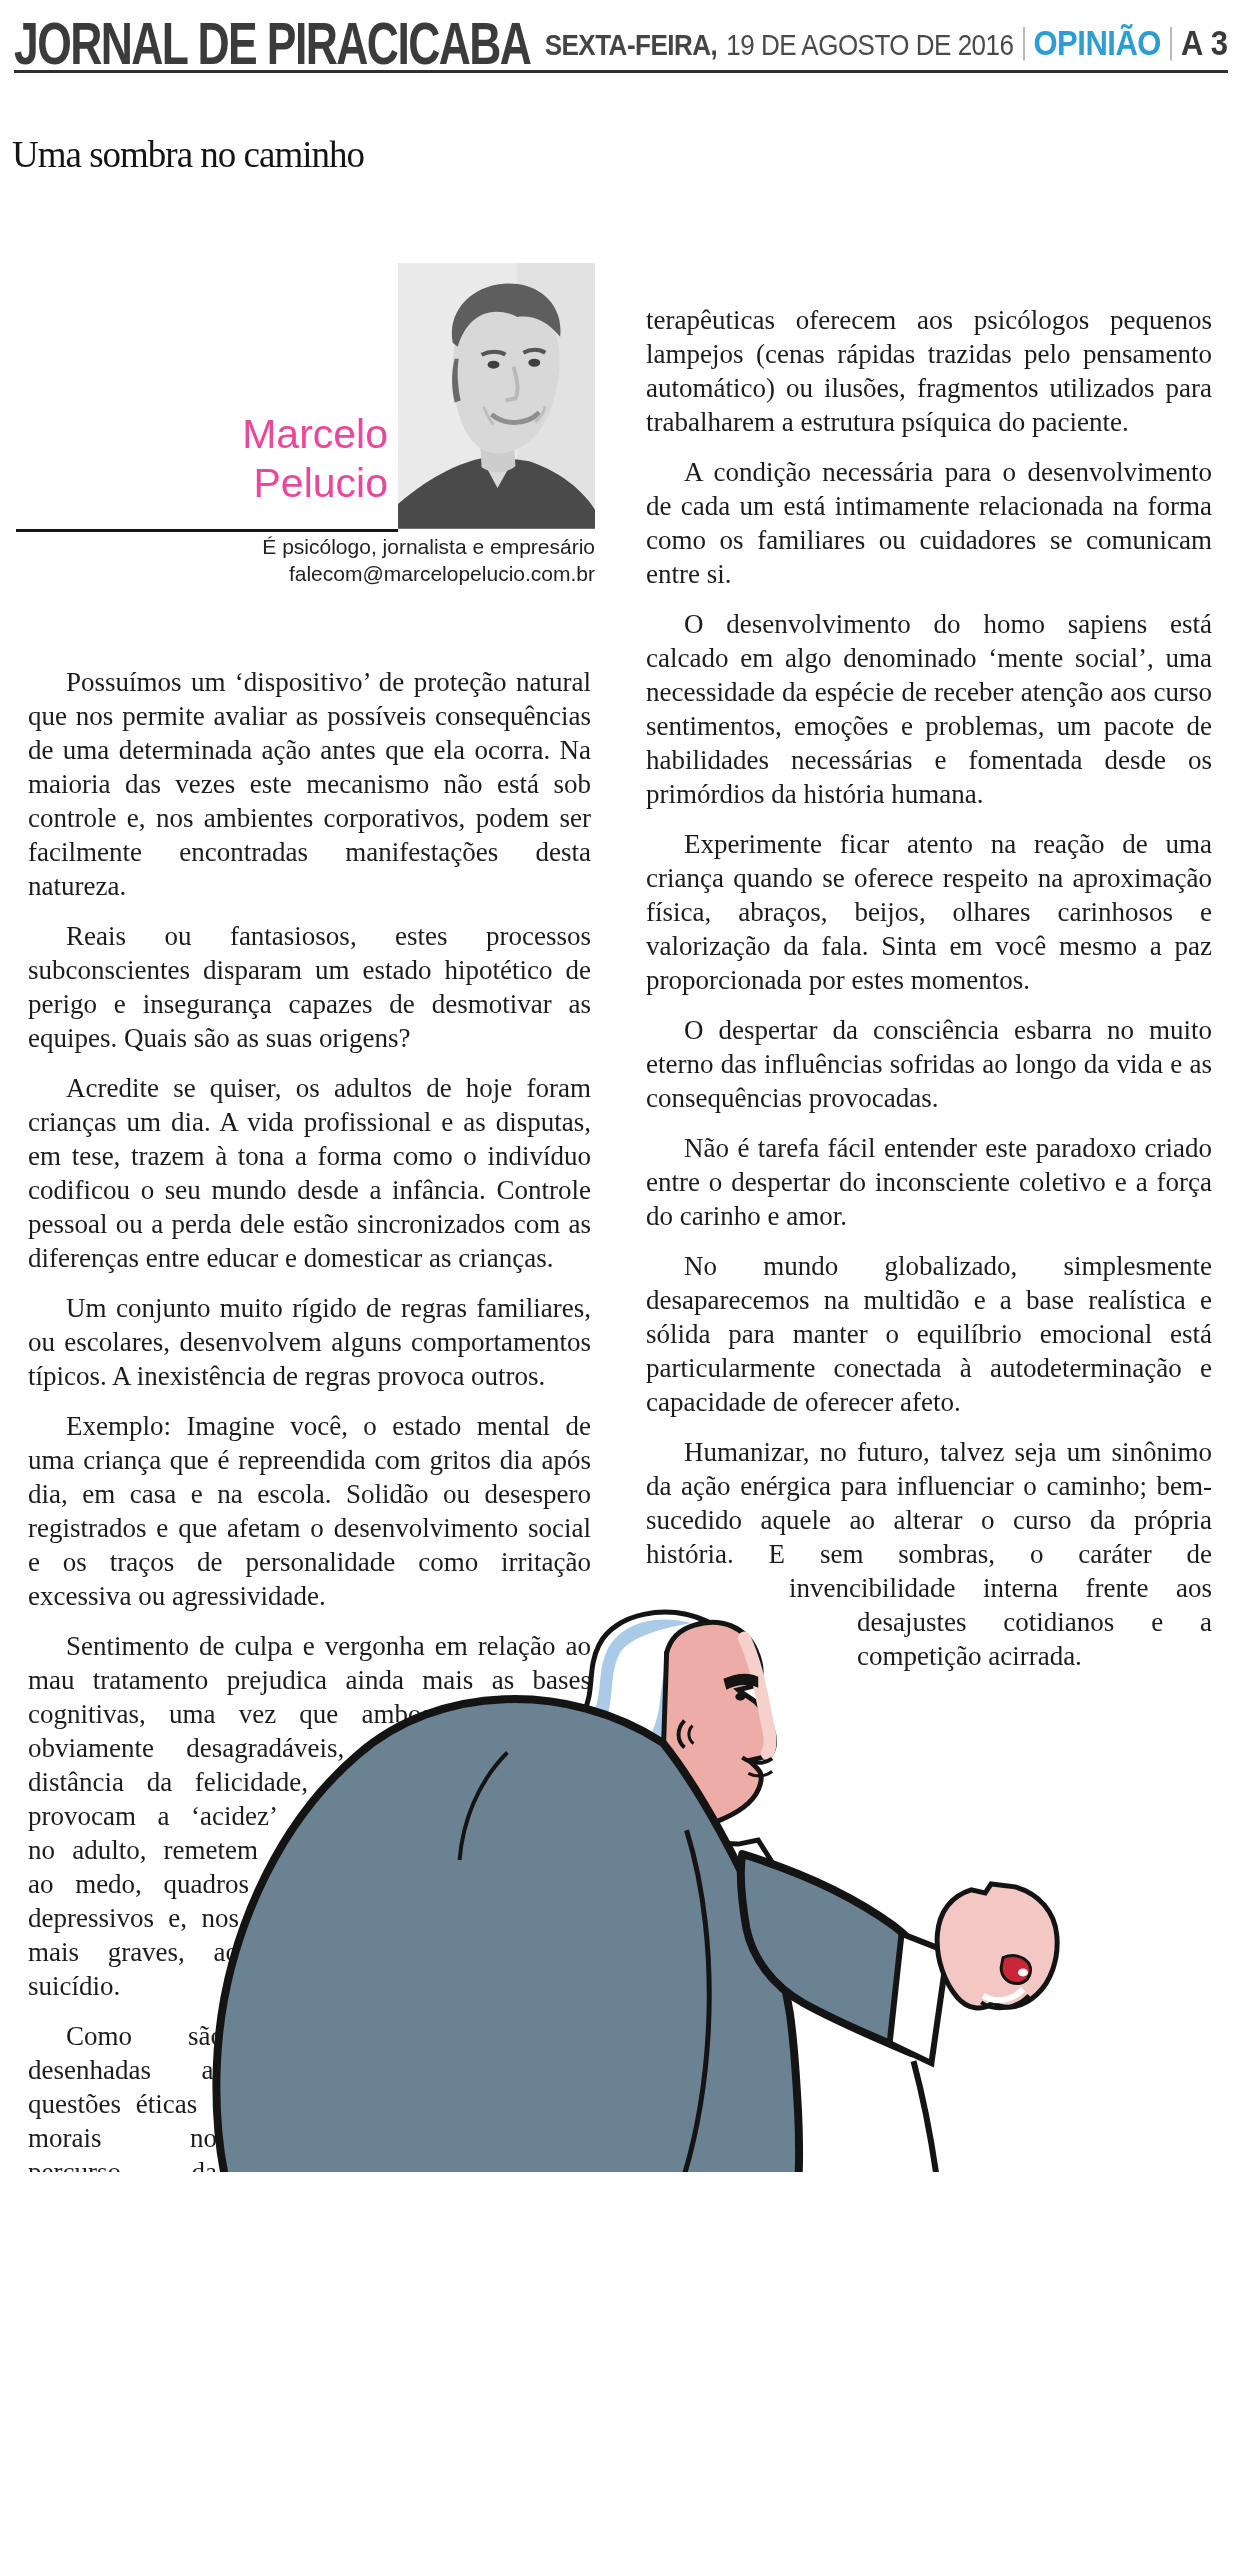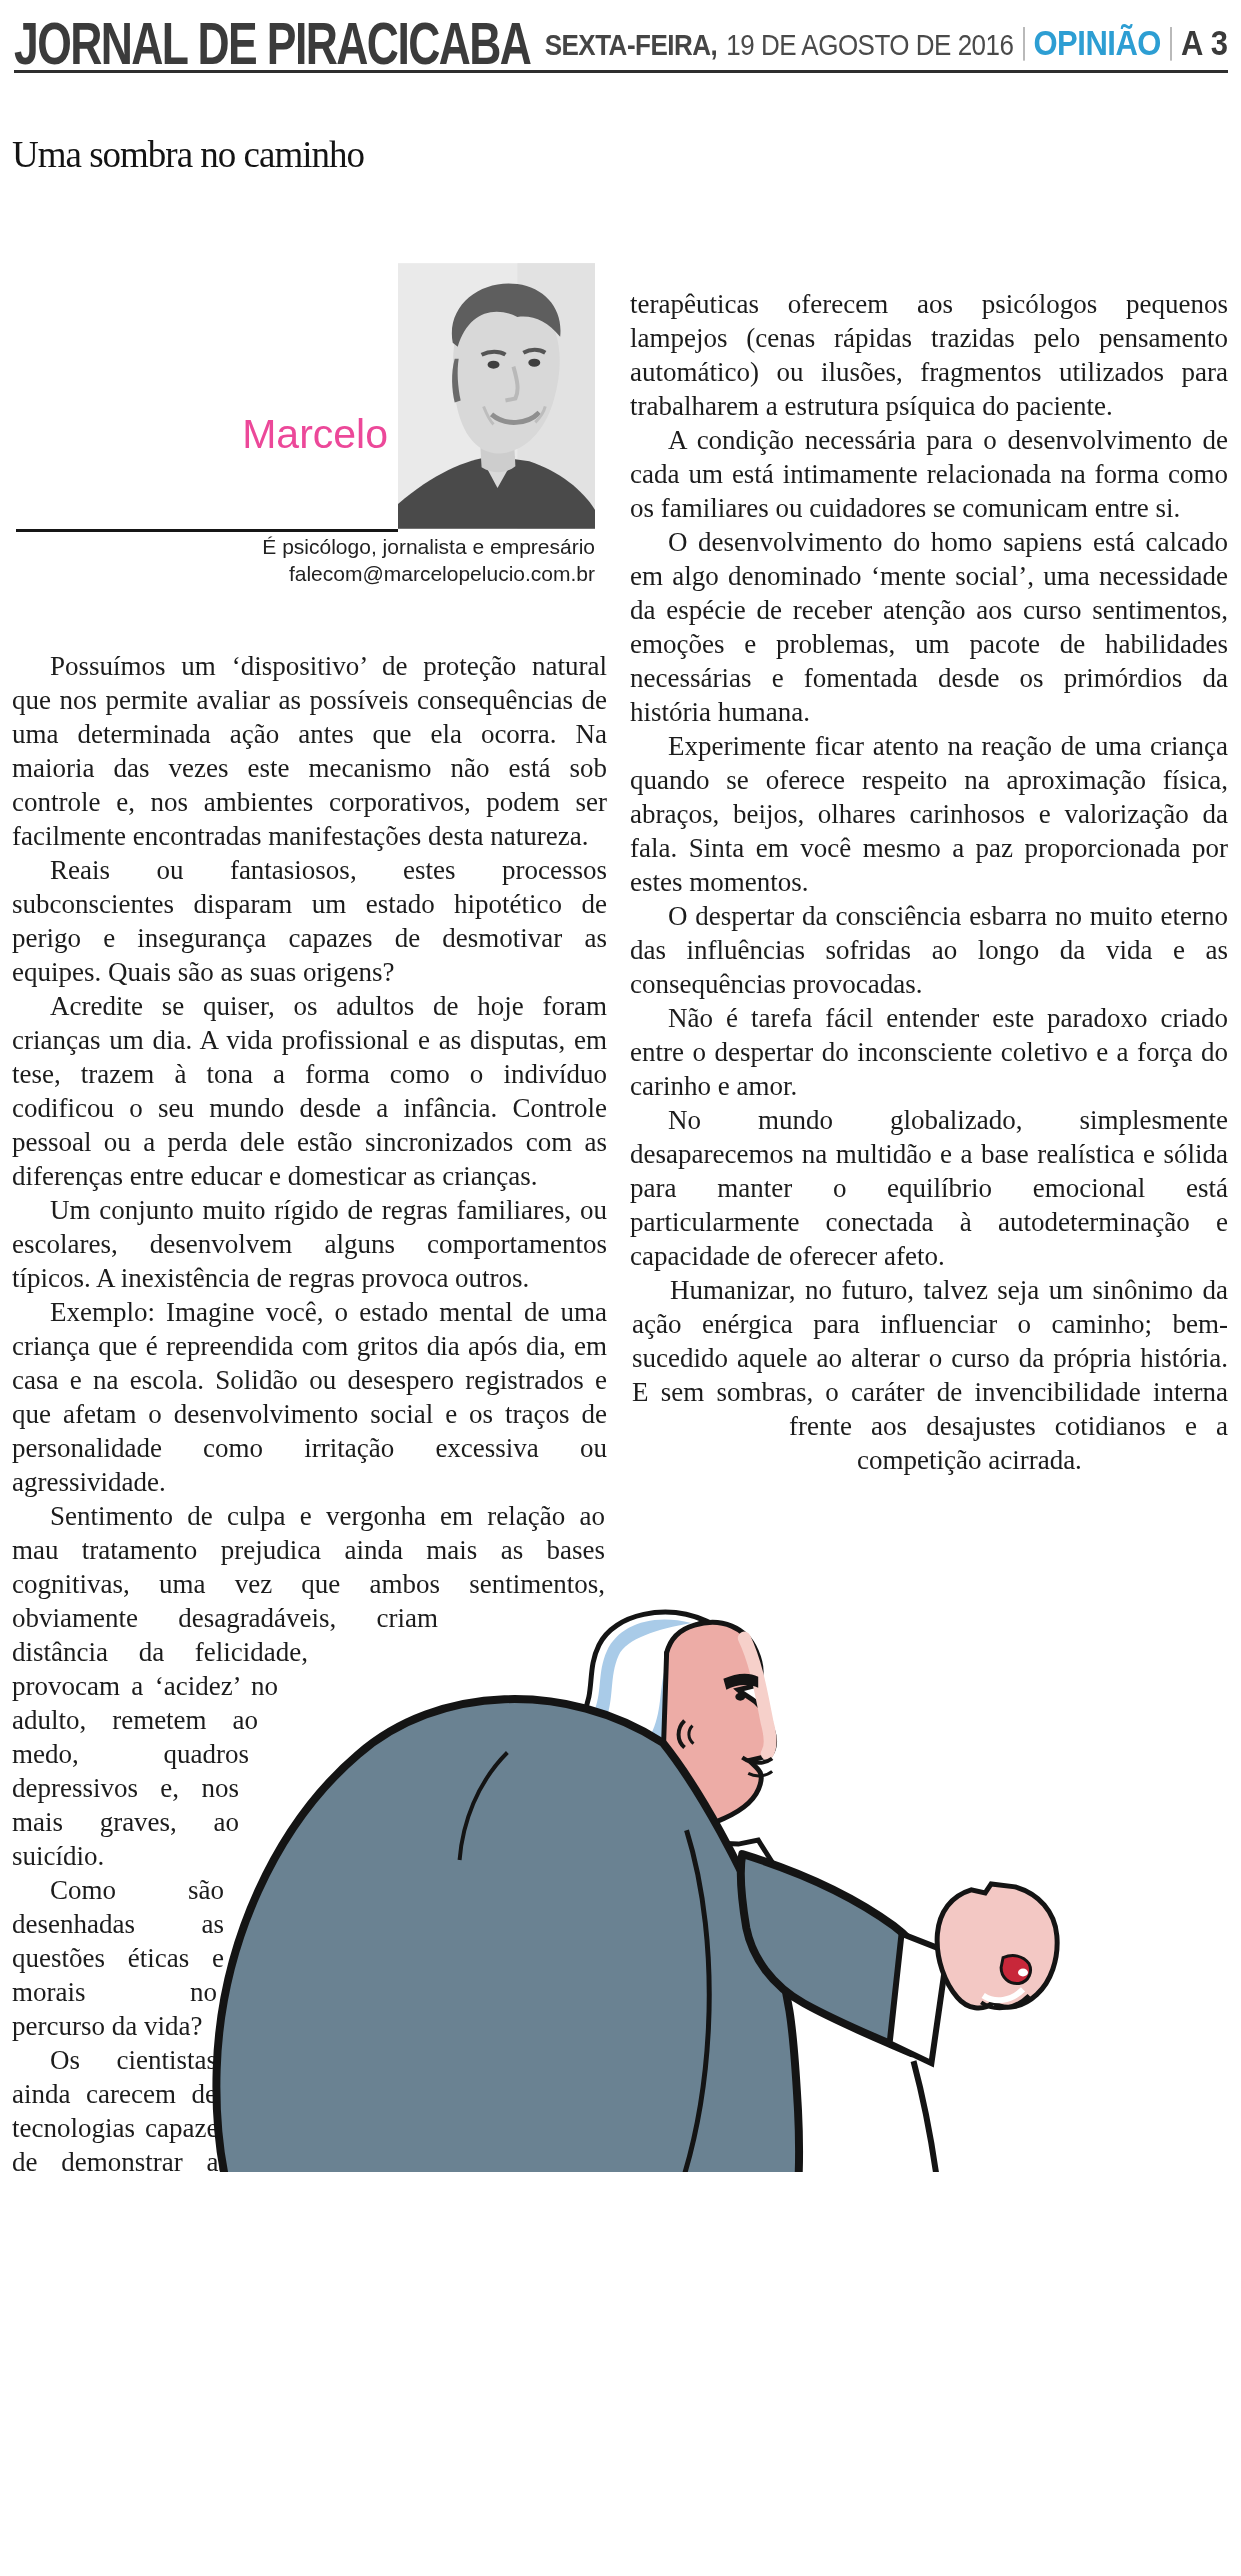--- a/index.html
+++ b/index.html
@@ -33,7 +33,7 @@
   
   .col{font-size:27px;line-height:34px;text-align:justify;overflow-wrap:break-word;
        -webkit-hyphens:auto;hyphens:auto;}
-  .col p{margin:0;text-indent:38px;}
+  .col p{margin:16px;text-indent:38px;}
   .col p.noindent{text-indent:0;}
   .col-left{left:12px;top:649px;width:595px;height:1902px;}
   .col-right{left:630px;top:287px;width:598px;height:1444px;}

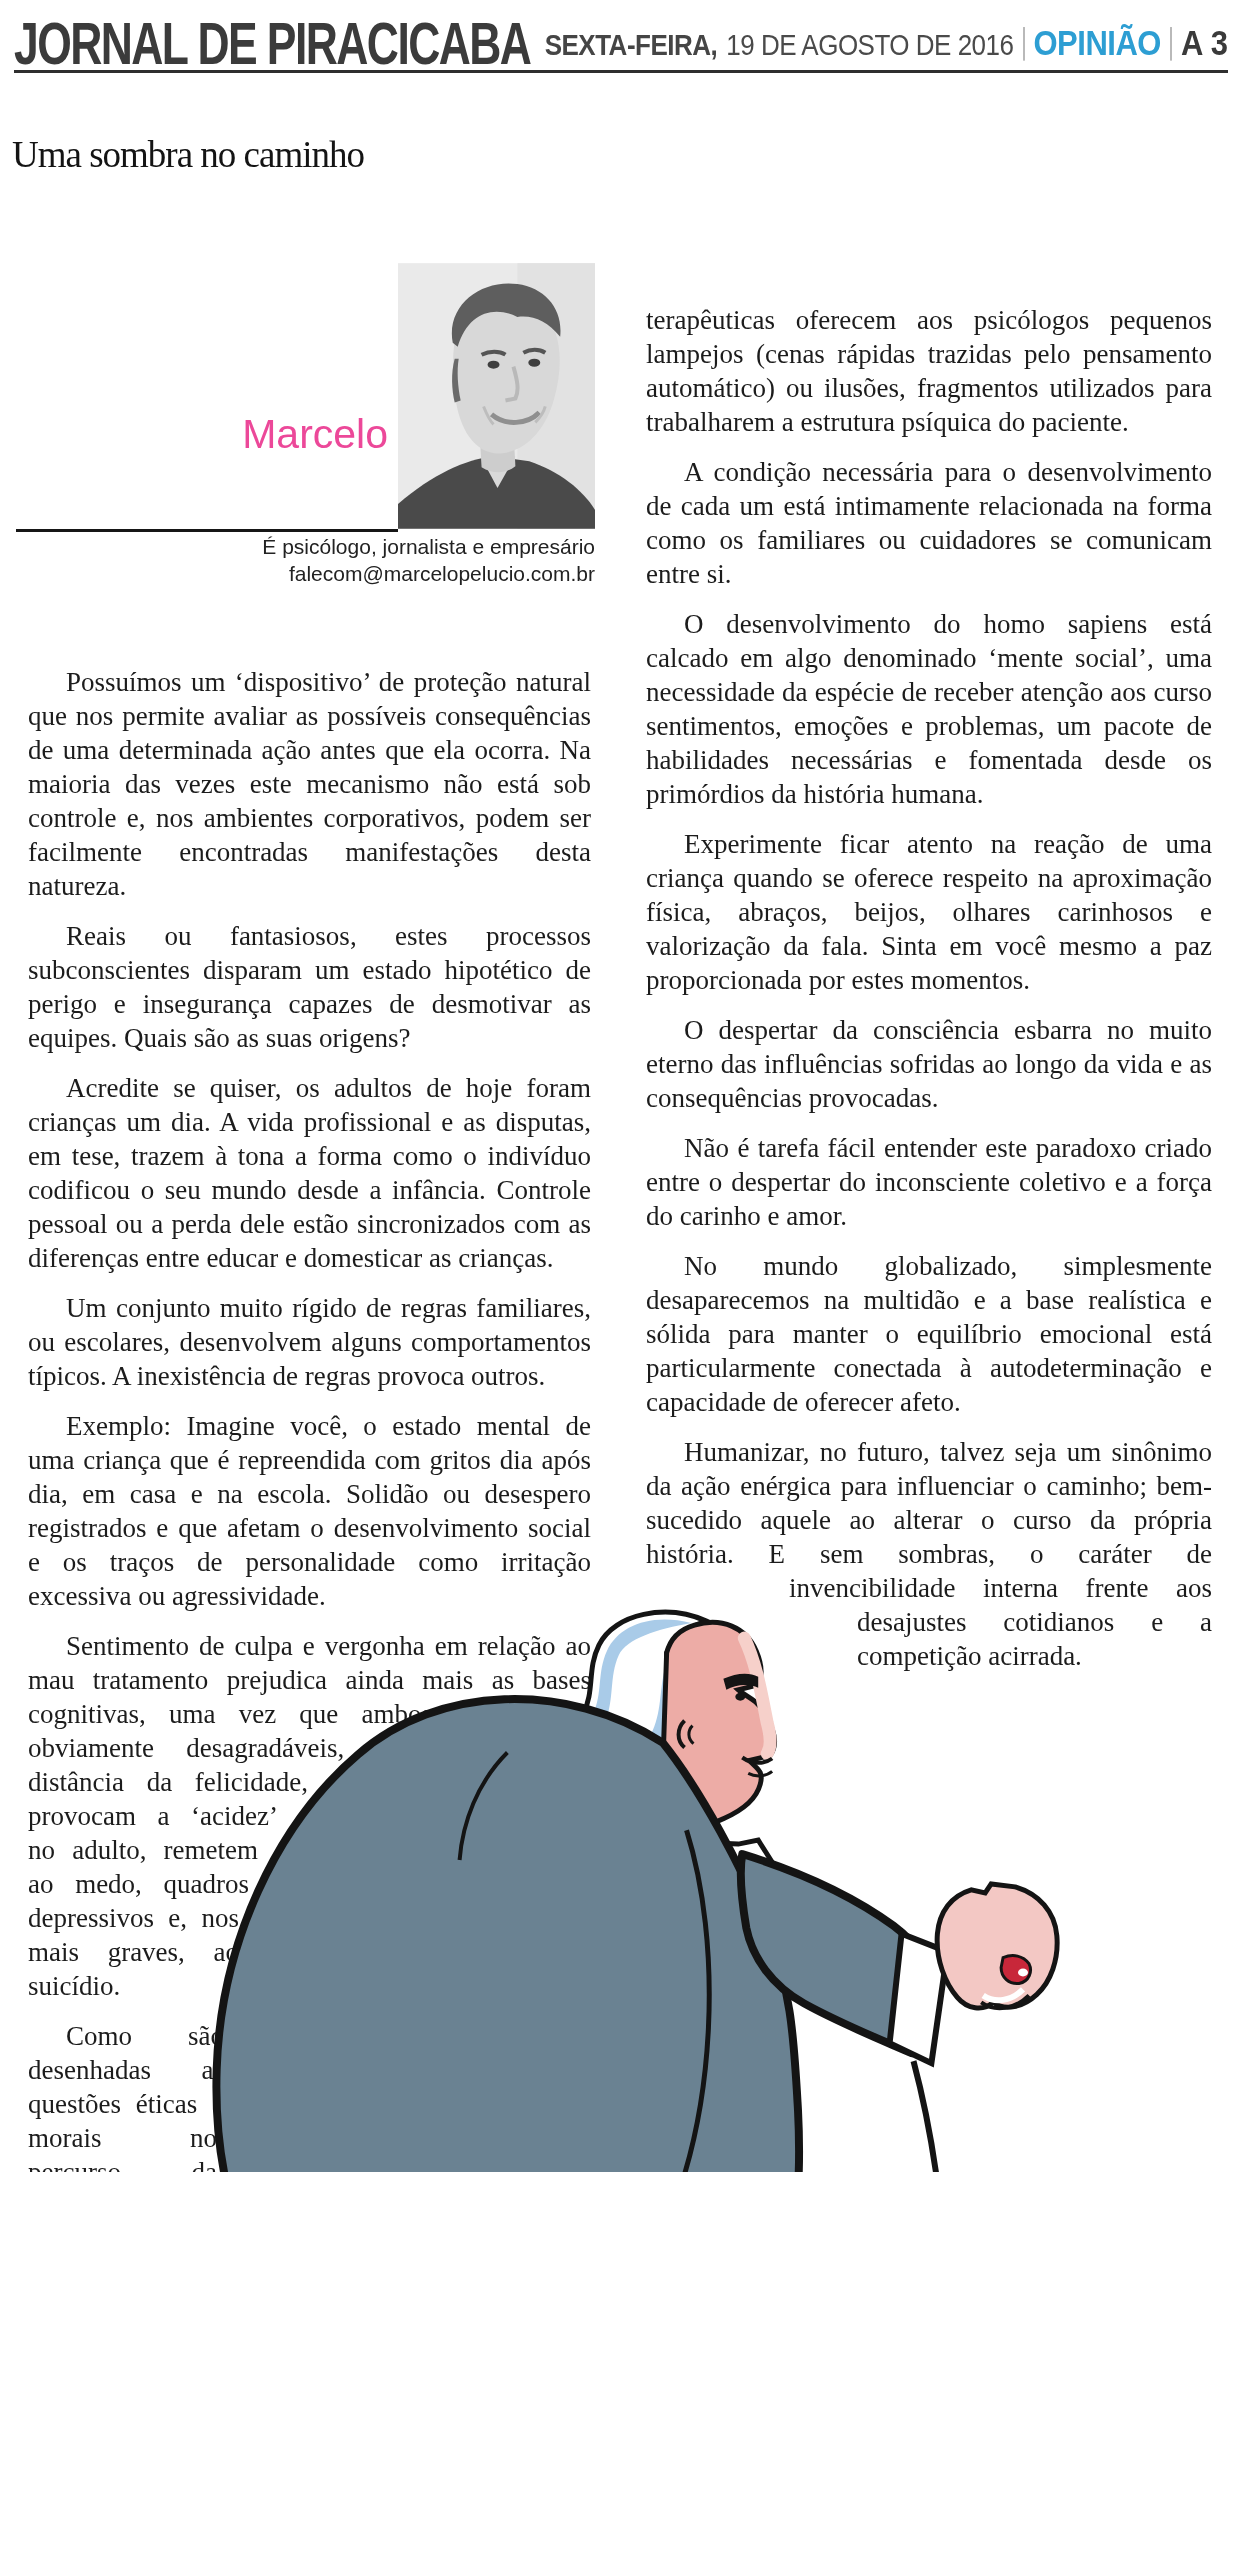--- a/index.html
+++ b/index.html
@@ -87,6 +87,7 @@
 
   <div class="abs author-name">
     <div>Marcelo</div>
+    <div>Pelucio</div>
   </div>
 
   <div class="abs name-rule"></div>

